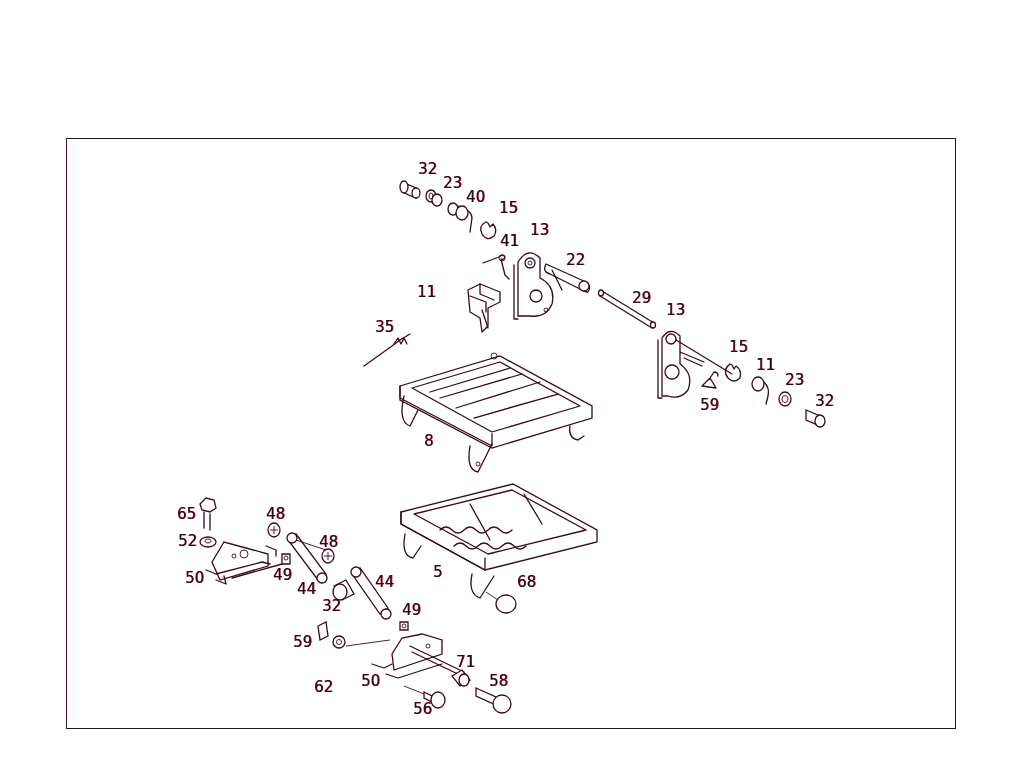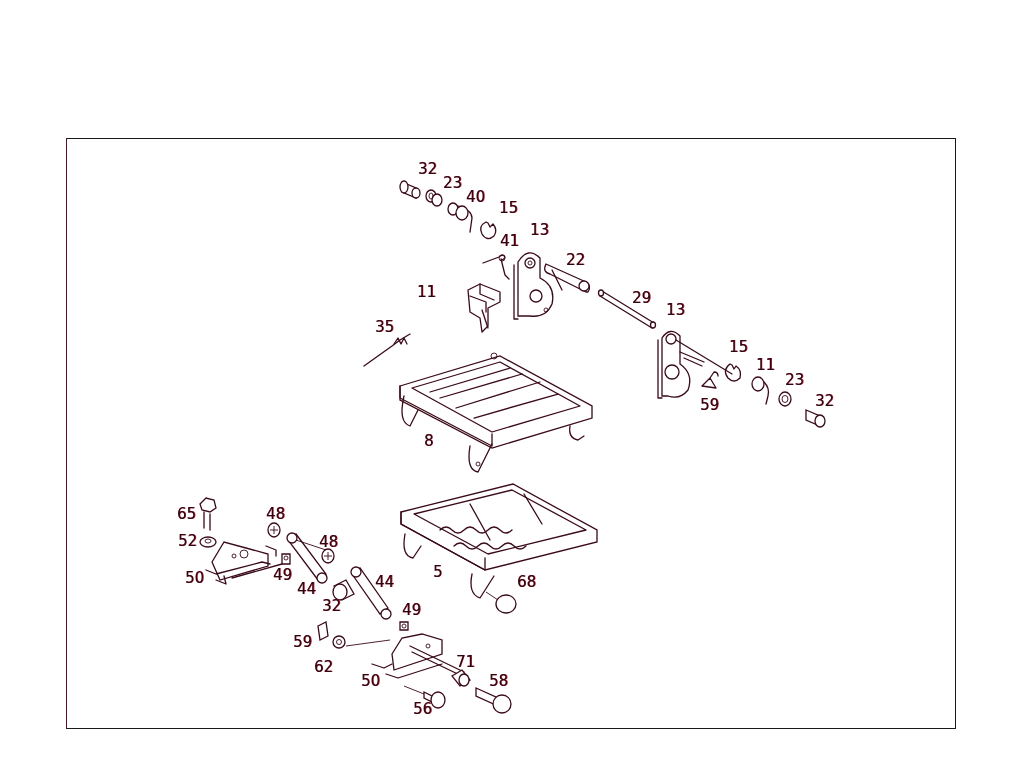--- a/index.html
+++ b/index.html
@@ -233,7 +233,7 @@
   <span class="lbl" style="left:517px;top:575px">68</span>
   <span class="lbl" style="left:402px;top:603px">49</span>
   <span class="lbl" style="left:293px;top:635px">59</span>
-  <span class="lbl" style="left:314px;top:660px">62</span>
+  <span class="lbl" style="left:314px;top:680px">62</span>
   <span class="lbl" style="left:456px;top:655px">71</span>
   <span class="lbl" style="left:489px;top:674px">58</span>
   <span class="lbl" style="left:361px;top:674px">50</span>

